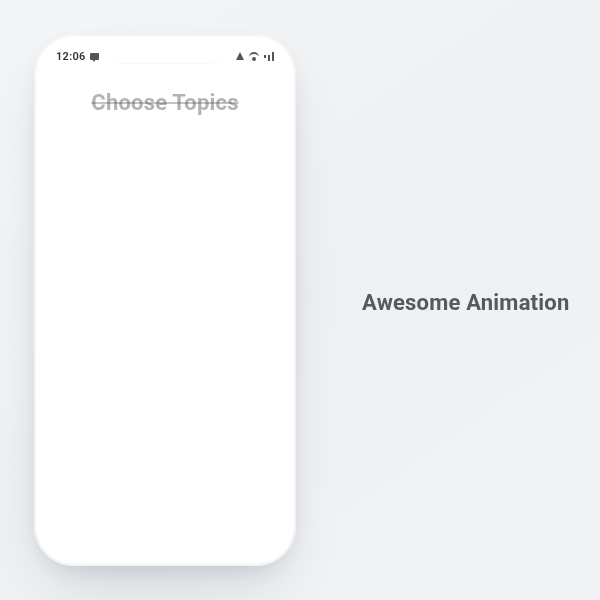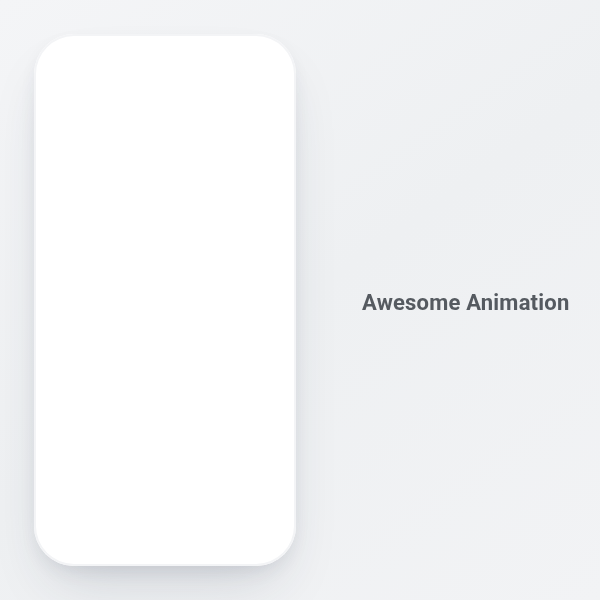--- a/index.html
+++ b/index.html
@@ -104,6 +104,18 @@
 <div class="phone">
   <div class="phone-screen">
 
+    <div class="status-bar">
+      <div class="status-left">
+        <span class="clock">12:06</span>
+        <span class="chat-icon"></span>
+      </div>
+      <div class="notch"></div>
+      <div class="status-right">
+        <span class="alert-icon"></span>
+        <span class="wifi-icon"></span>
+        <span class="signal-icon"></span>
+      </div>
+    </div>
 
 
   </div>

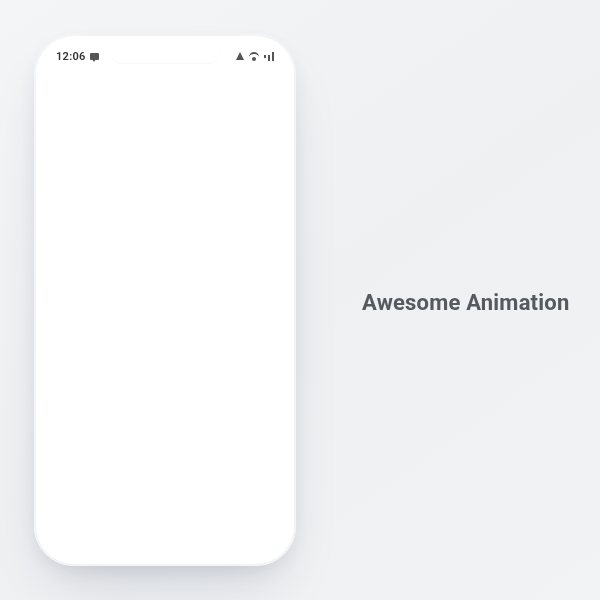--- a/index.html
+++ b/index.html
@@ -117,6 +117,9 @@
       </div>
     </div>
 
+    <div class="app-content">
+      <div class="screen-heading">Choose Topics</div>
+    </div>
 
   </div>
 </div>

